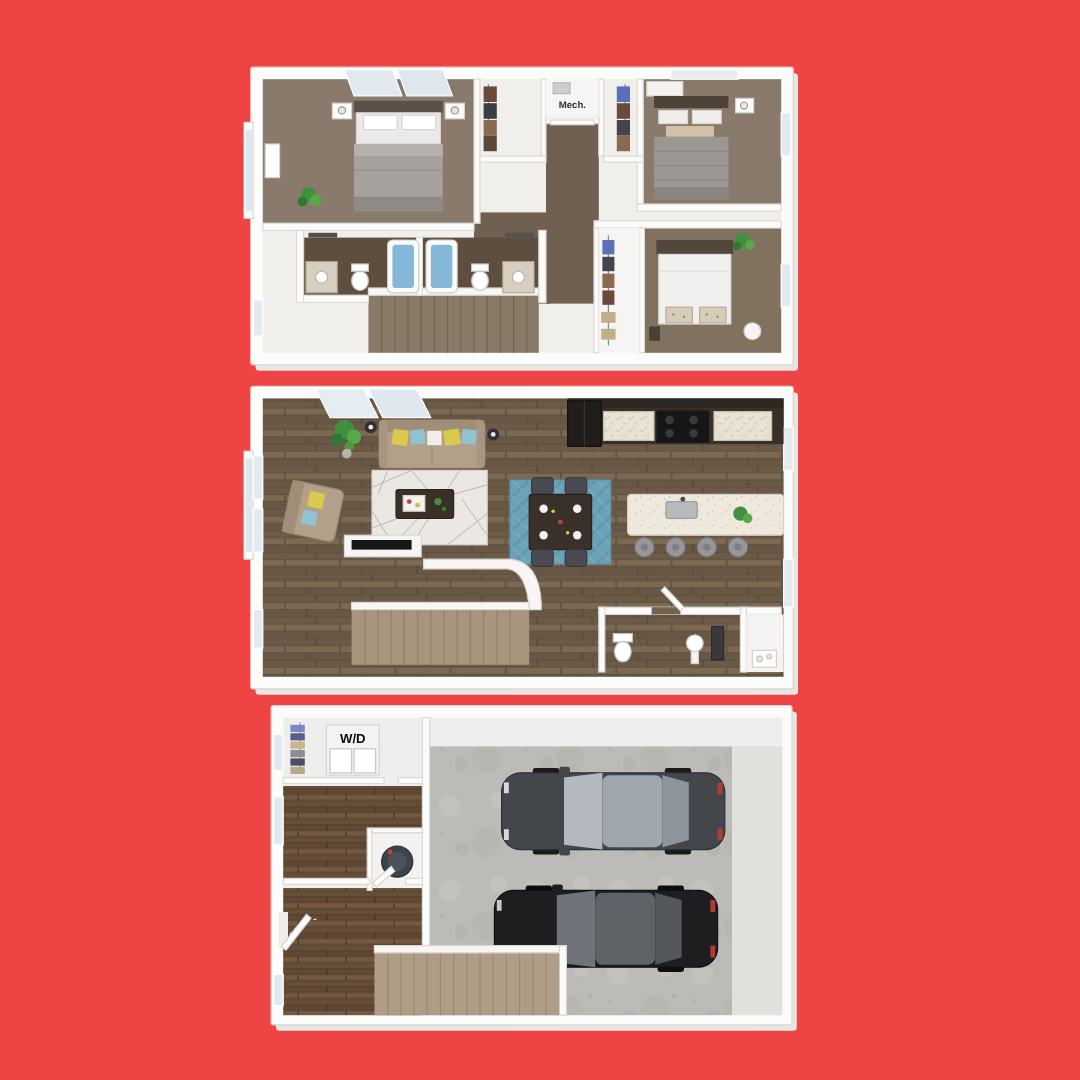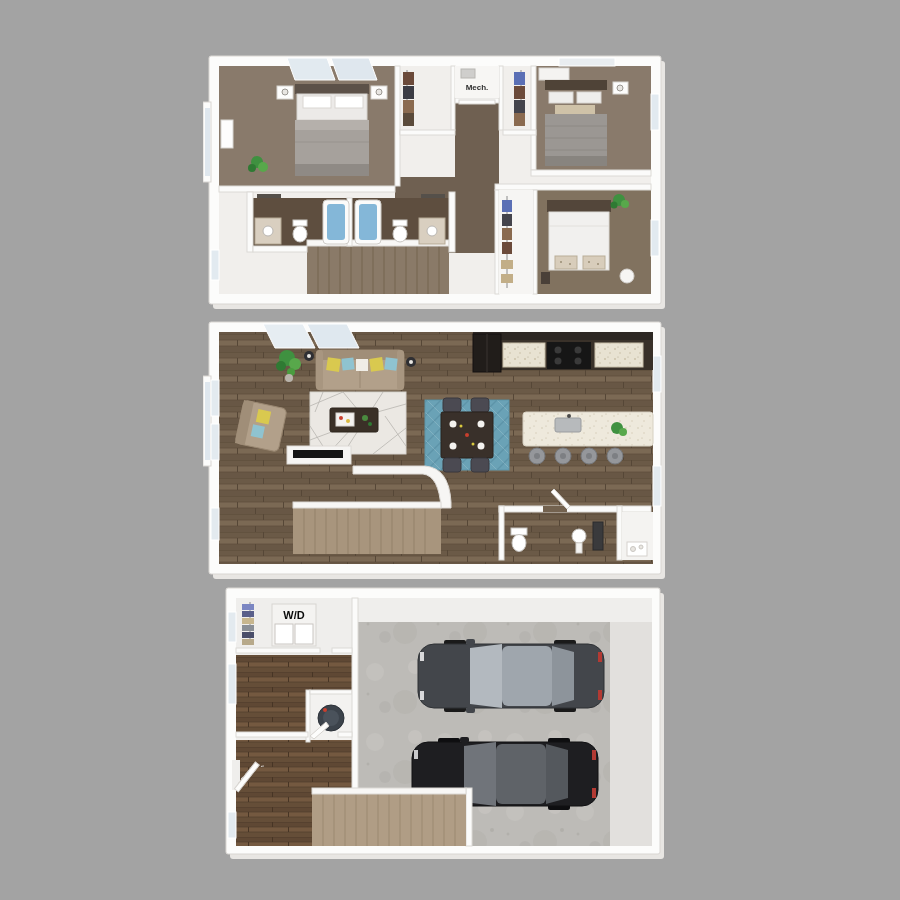--- a/index.html
+++ b/index.html
@@ -3,7 +3,7 @@
 <meta charset="utf-8">
 <style>
   html,body{margin:0;padding:0;background:#ffffff;}
-  .canvas{position:relative;width:900px;height:900px;background:#a3a3a3;overflow:hidden;
+  .canvas{position:relative;width:900px;height:900px;background:#ef4444;overflow:hidden;
           font-family:"Liberation Sans", sans-serif;}
   .floor{position:absolute;}
   svg text{font-family:"Liberation Sans", sans-serif;}

